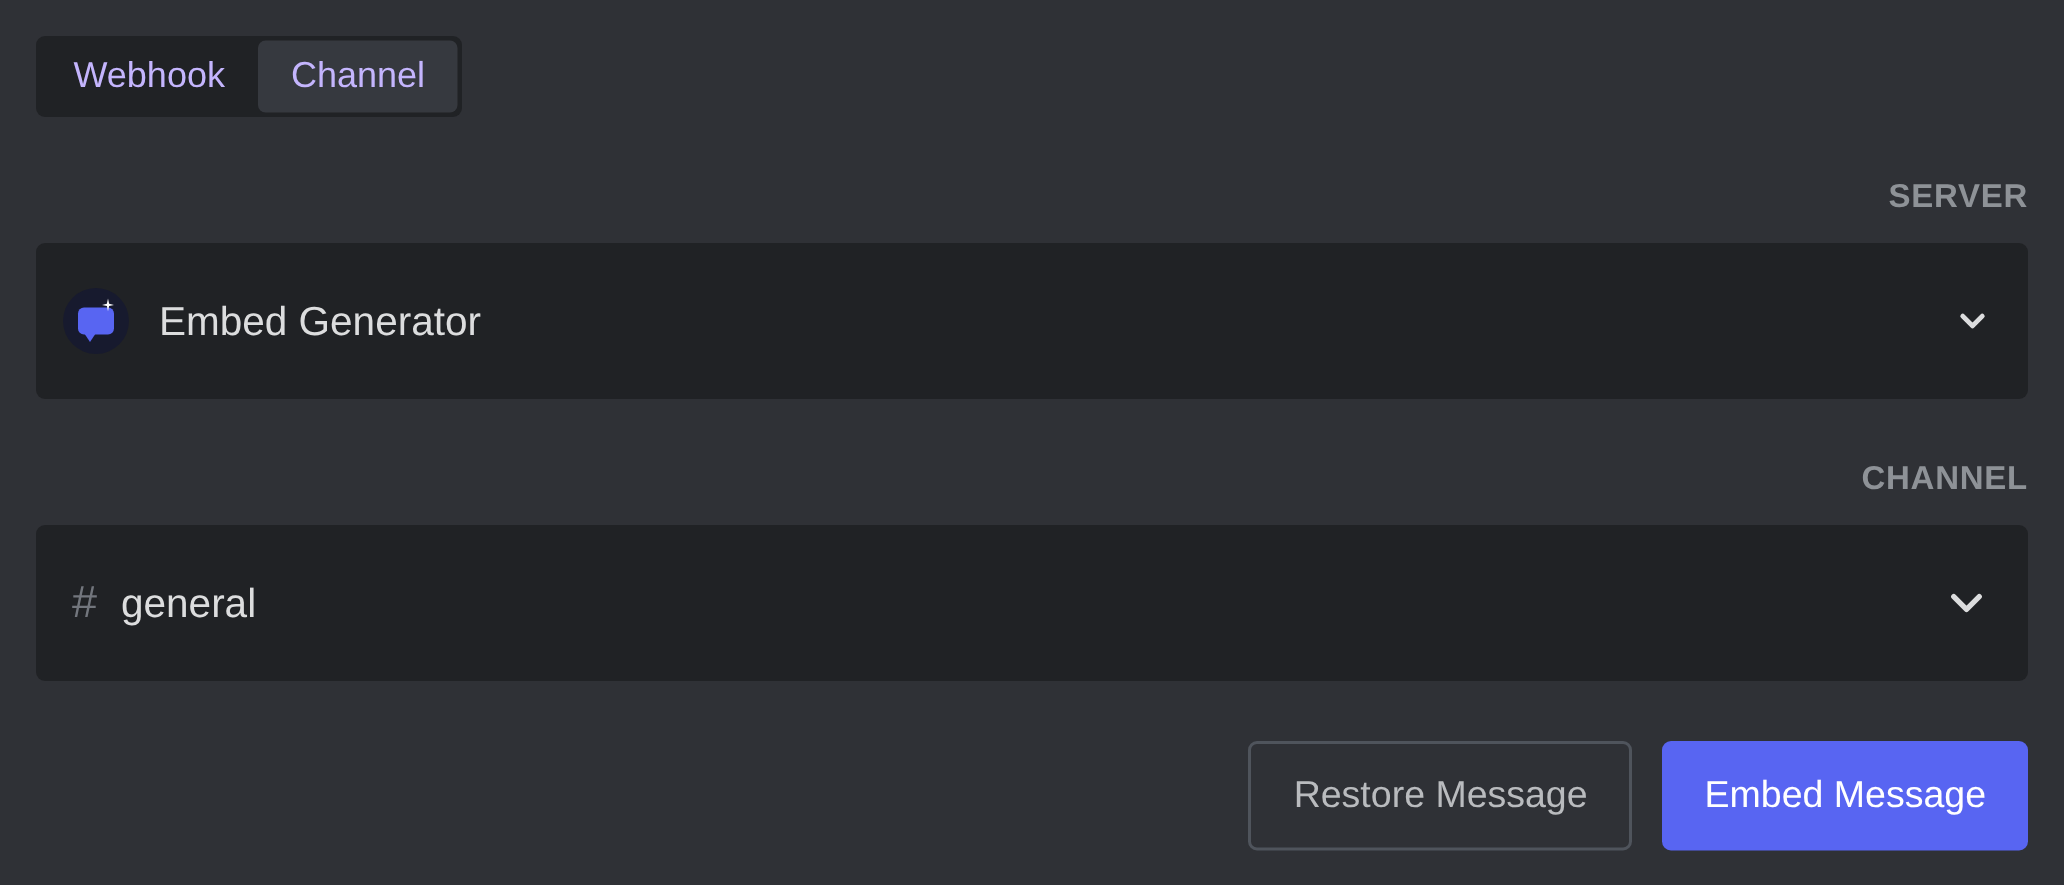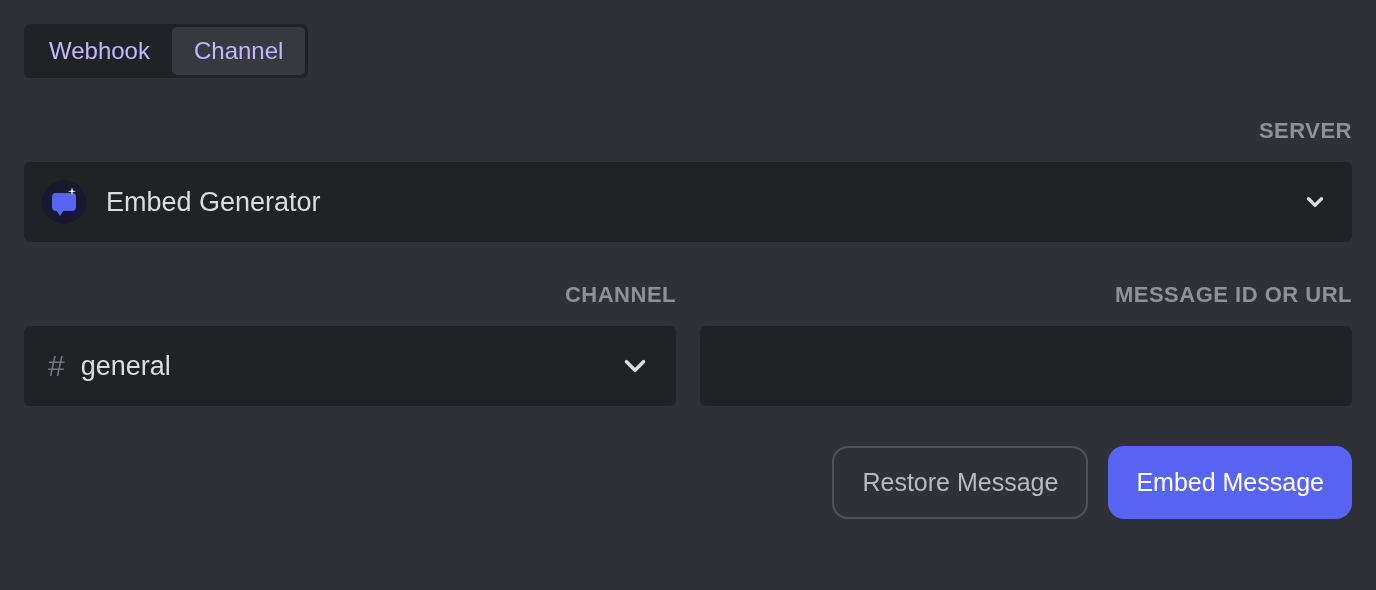--- a/index.html
+++ b/index.html
@@ -51,7 +51,7 @@
       justify-content: space-between;
       padding: 16px 24px 16px 18px;
       cursor: pointer;
-      height: 80px;
+      height: 104px;
     }
     .select-box-content {
       display: flex;

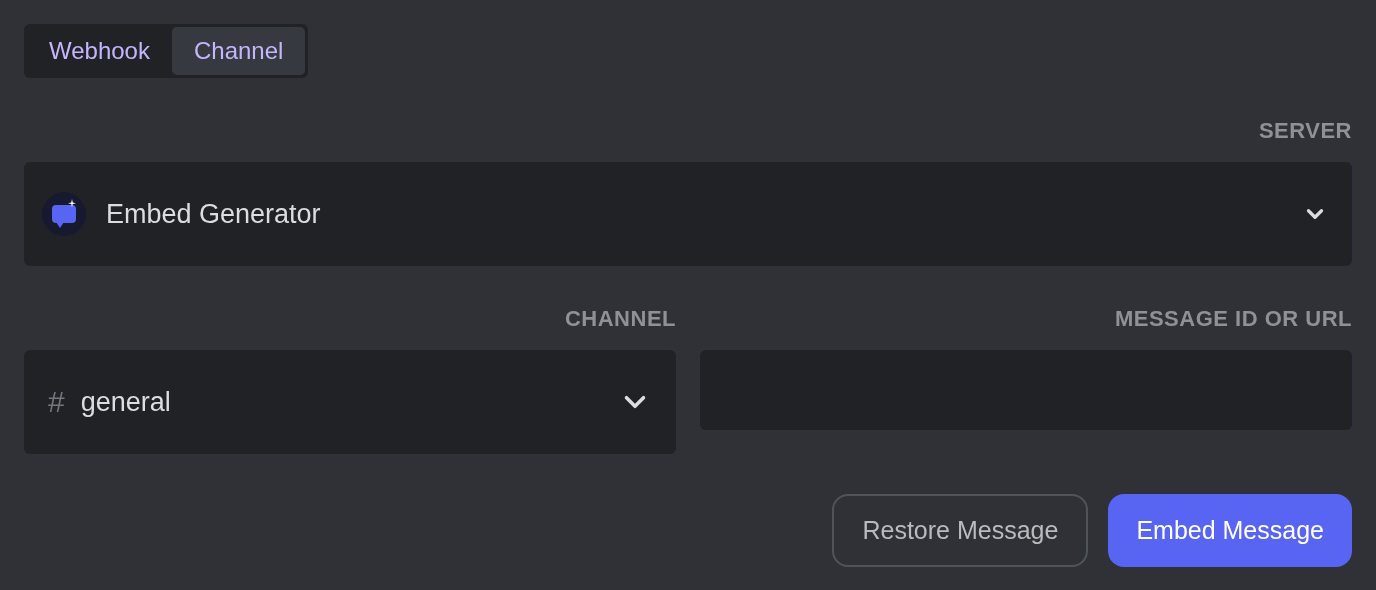--- a/index.html
+++ b/index.html
@@ -202,10 +202,6 @@
       </svg>
     </div>
   </div>
-  <div class="col">
-    <div class="field-label">MESSAGE ID OR URL</div>
-    <input type="text" class="text-input" value="" style="">
-  </div>
 </div>
 
 <div class="button-row">

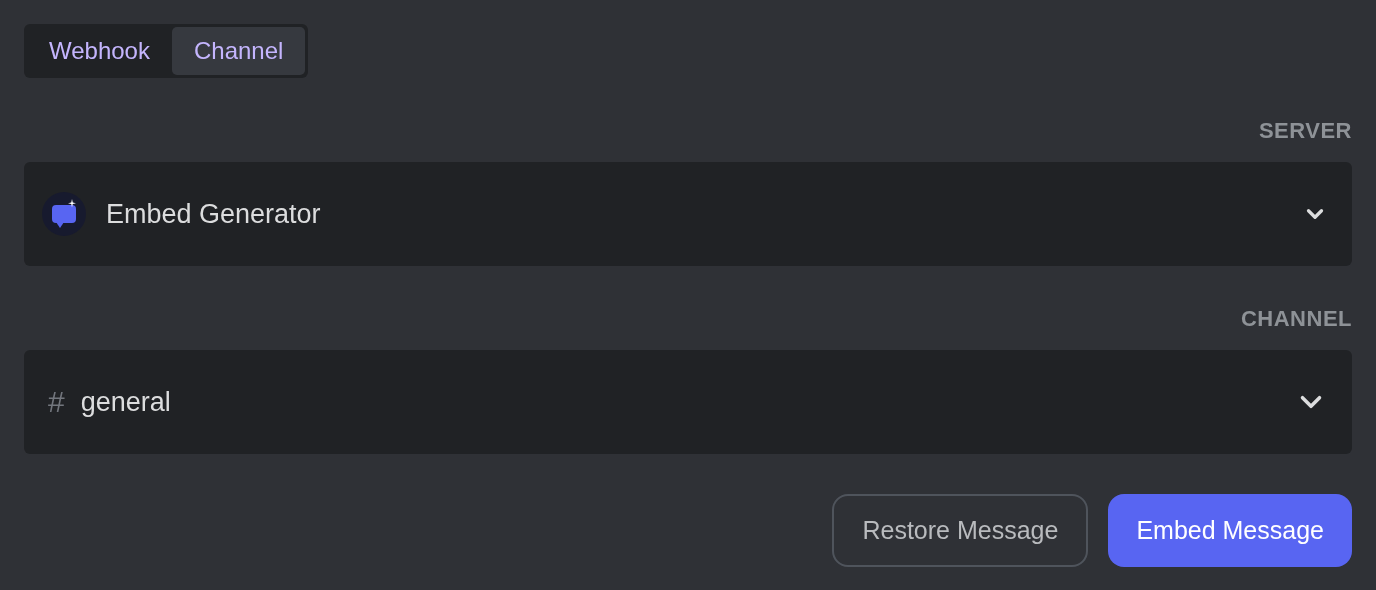--- a/index.html
+++ b/index.html
@@ -147,7 +147,7 @@
       padding: 20px 28px;
       font-size: 25px;
       font-weight: 500;
-      border-radius: 16px;
+      border-radius: 6px;
       cursor: pointer;
       border: none;
     }

